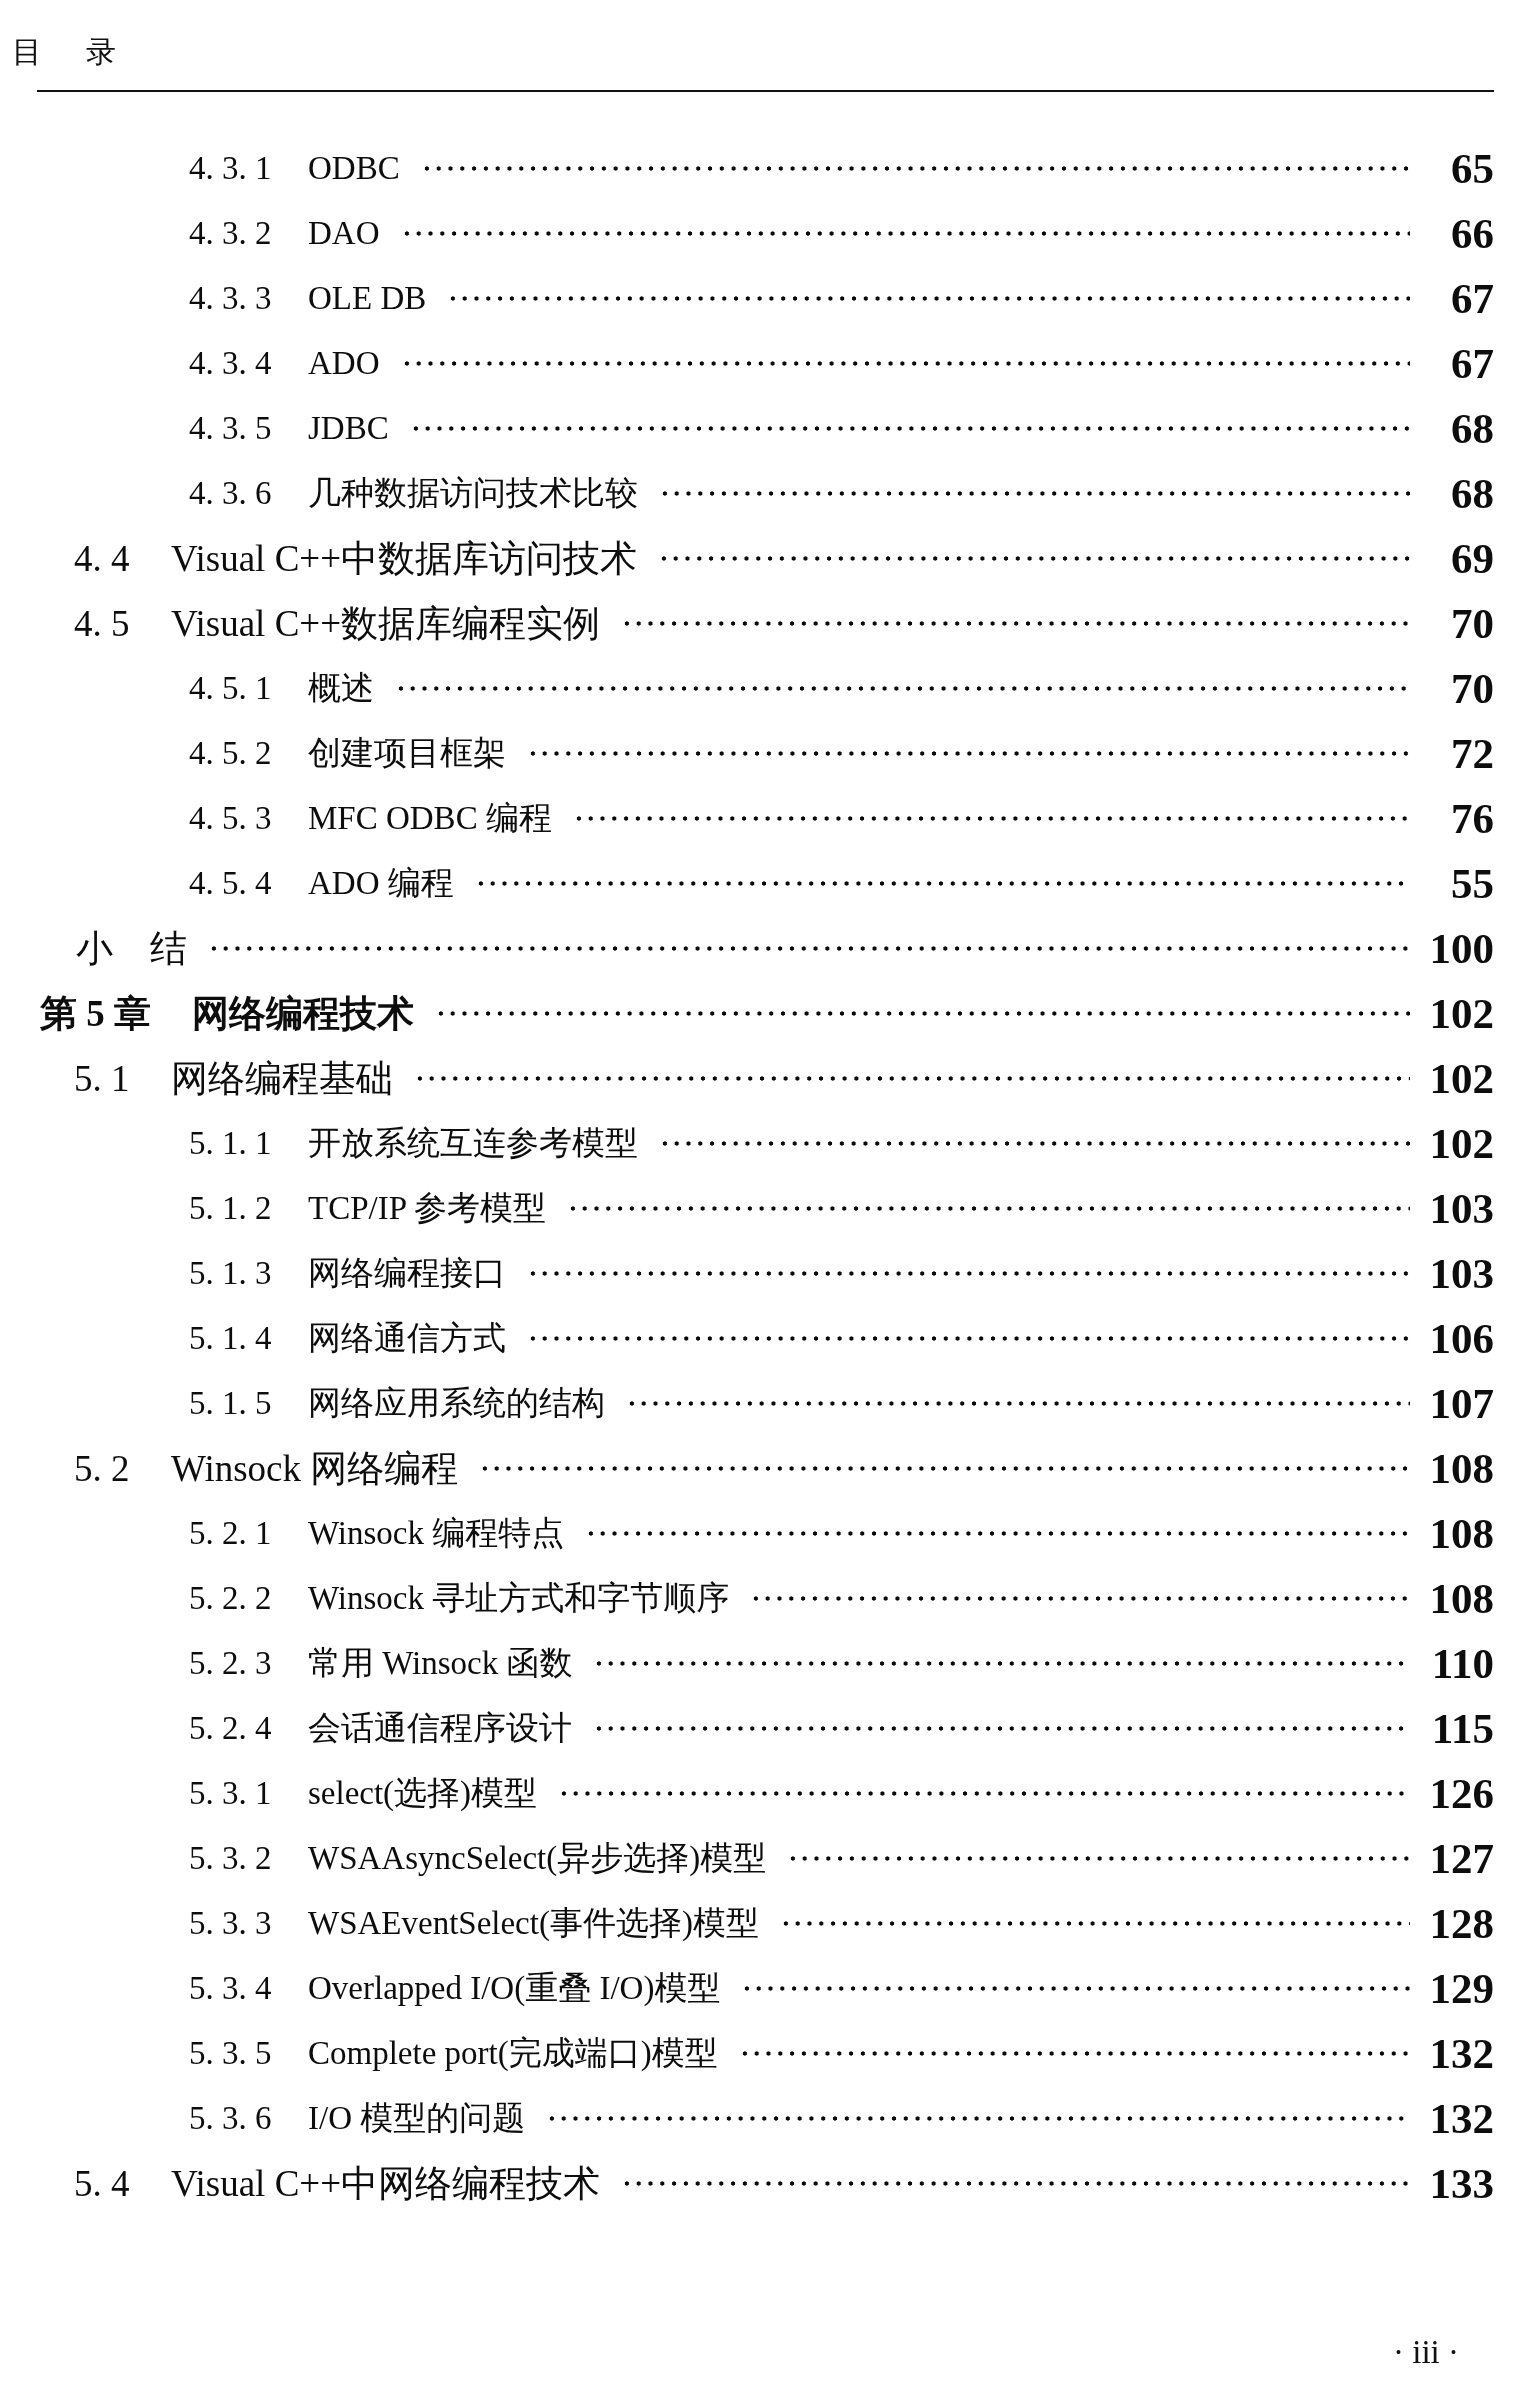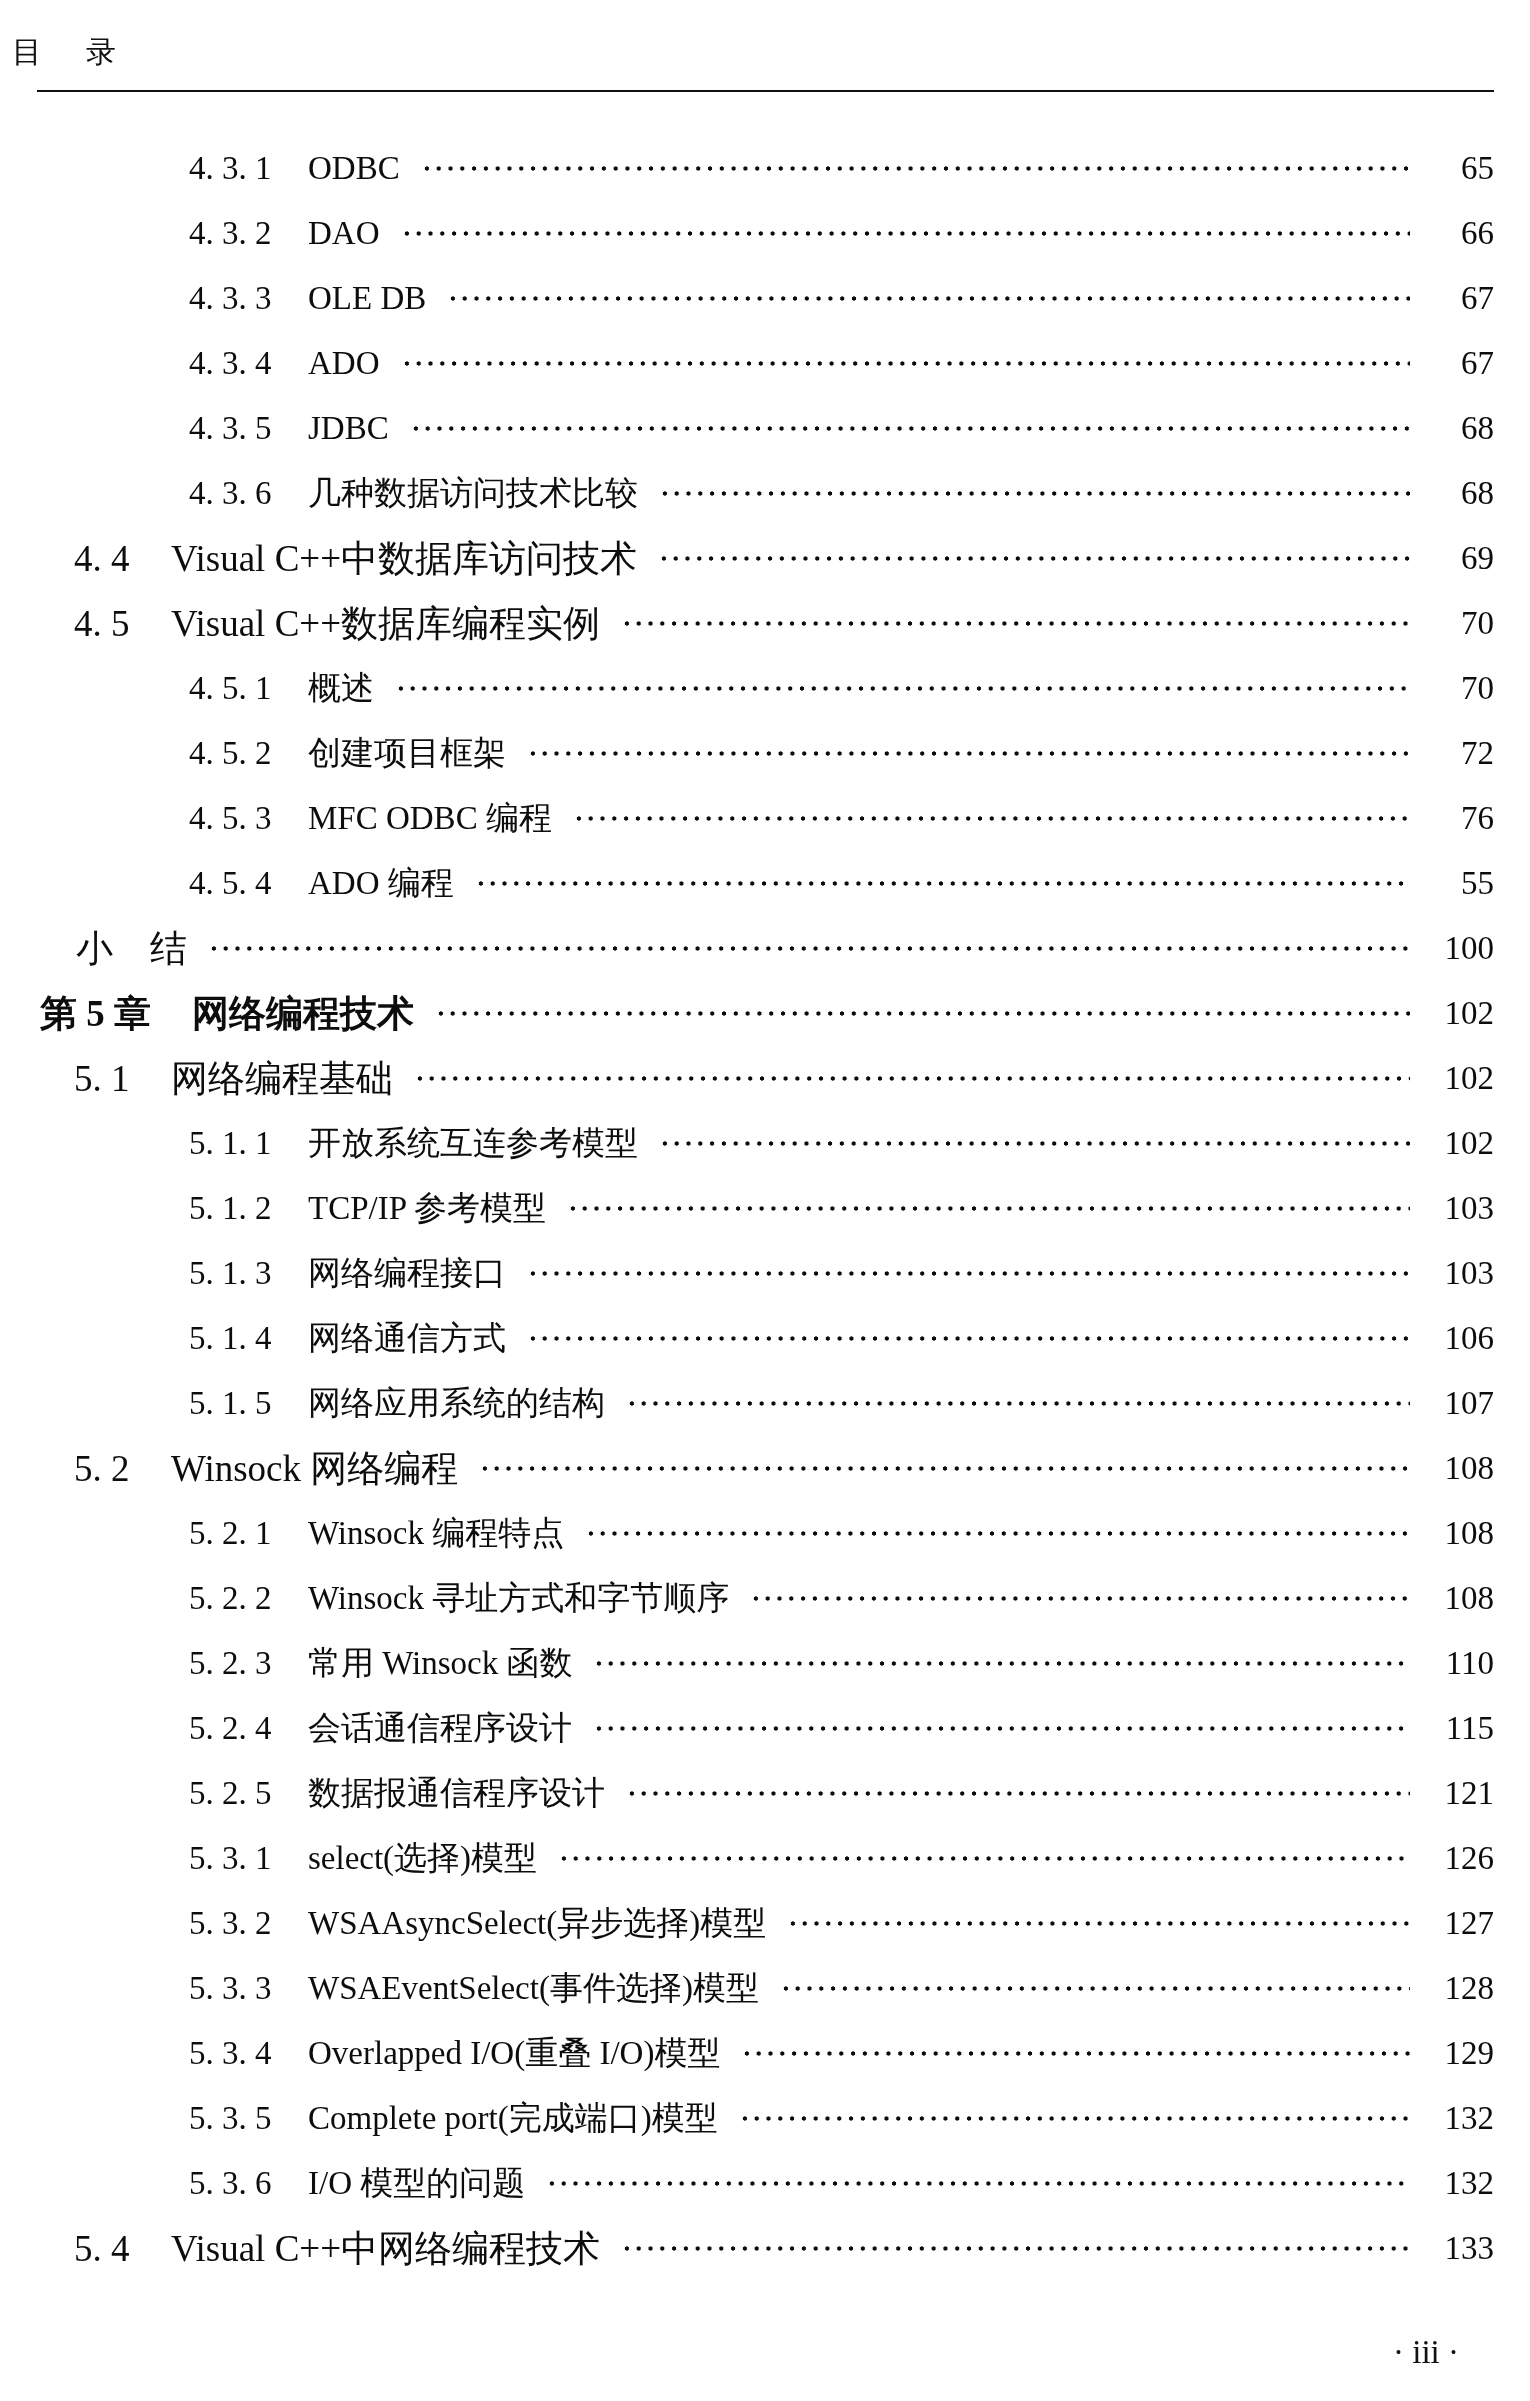--- a/index.html
+++ b/index.html
@@ -46,8 +46,8 @@
   .row .page-num{
     flex:0 0 auto;min-width:70px;
     text-align:right;
-    font-size:33px;
-    font-weight:normal;
+    font-size:43px;
+    font-weight:bold;
   }
   .row.l3{padding-left:189px;font-size:33px;}
   .row.l3 .num{width:119px;}

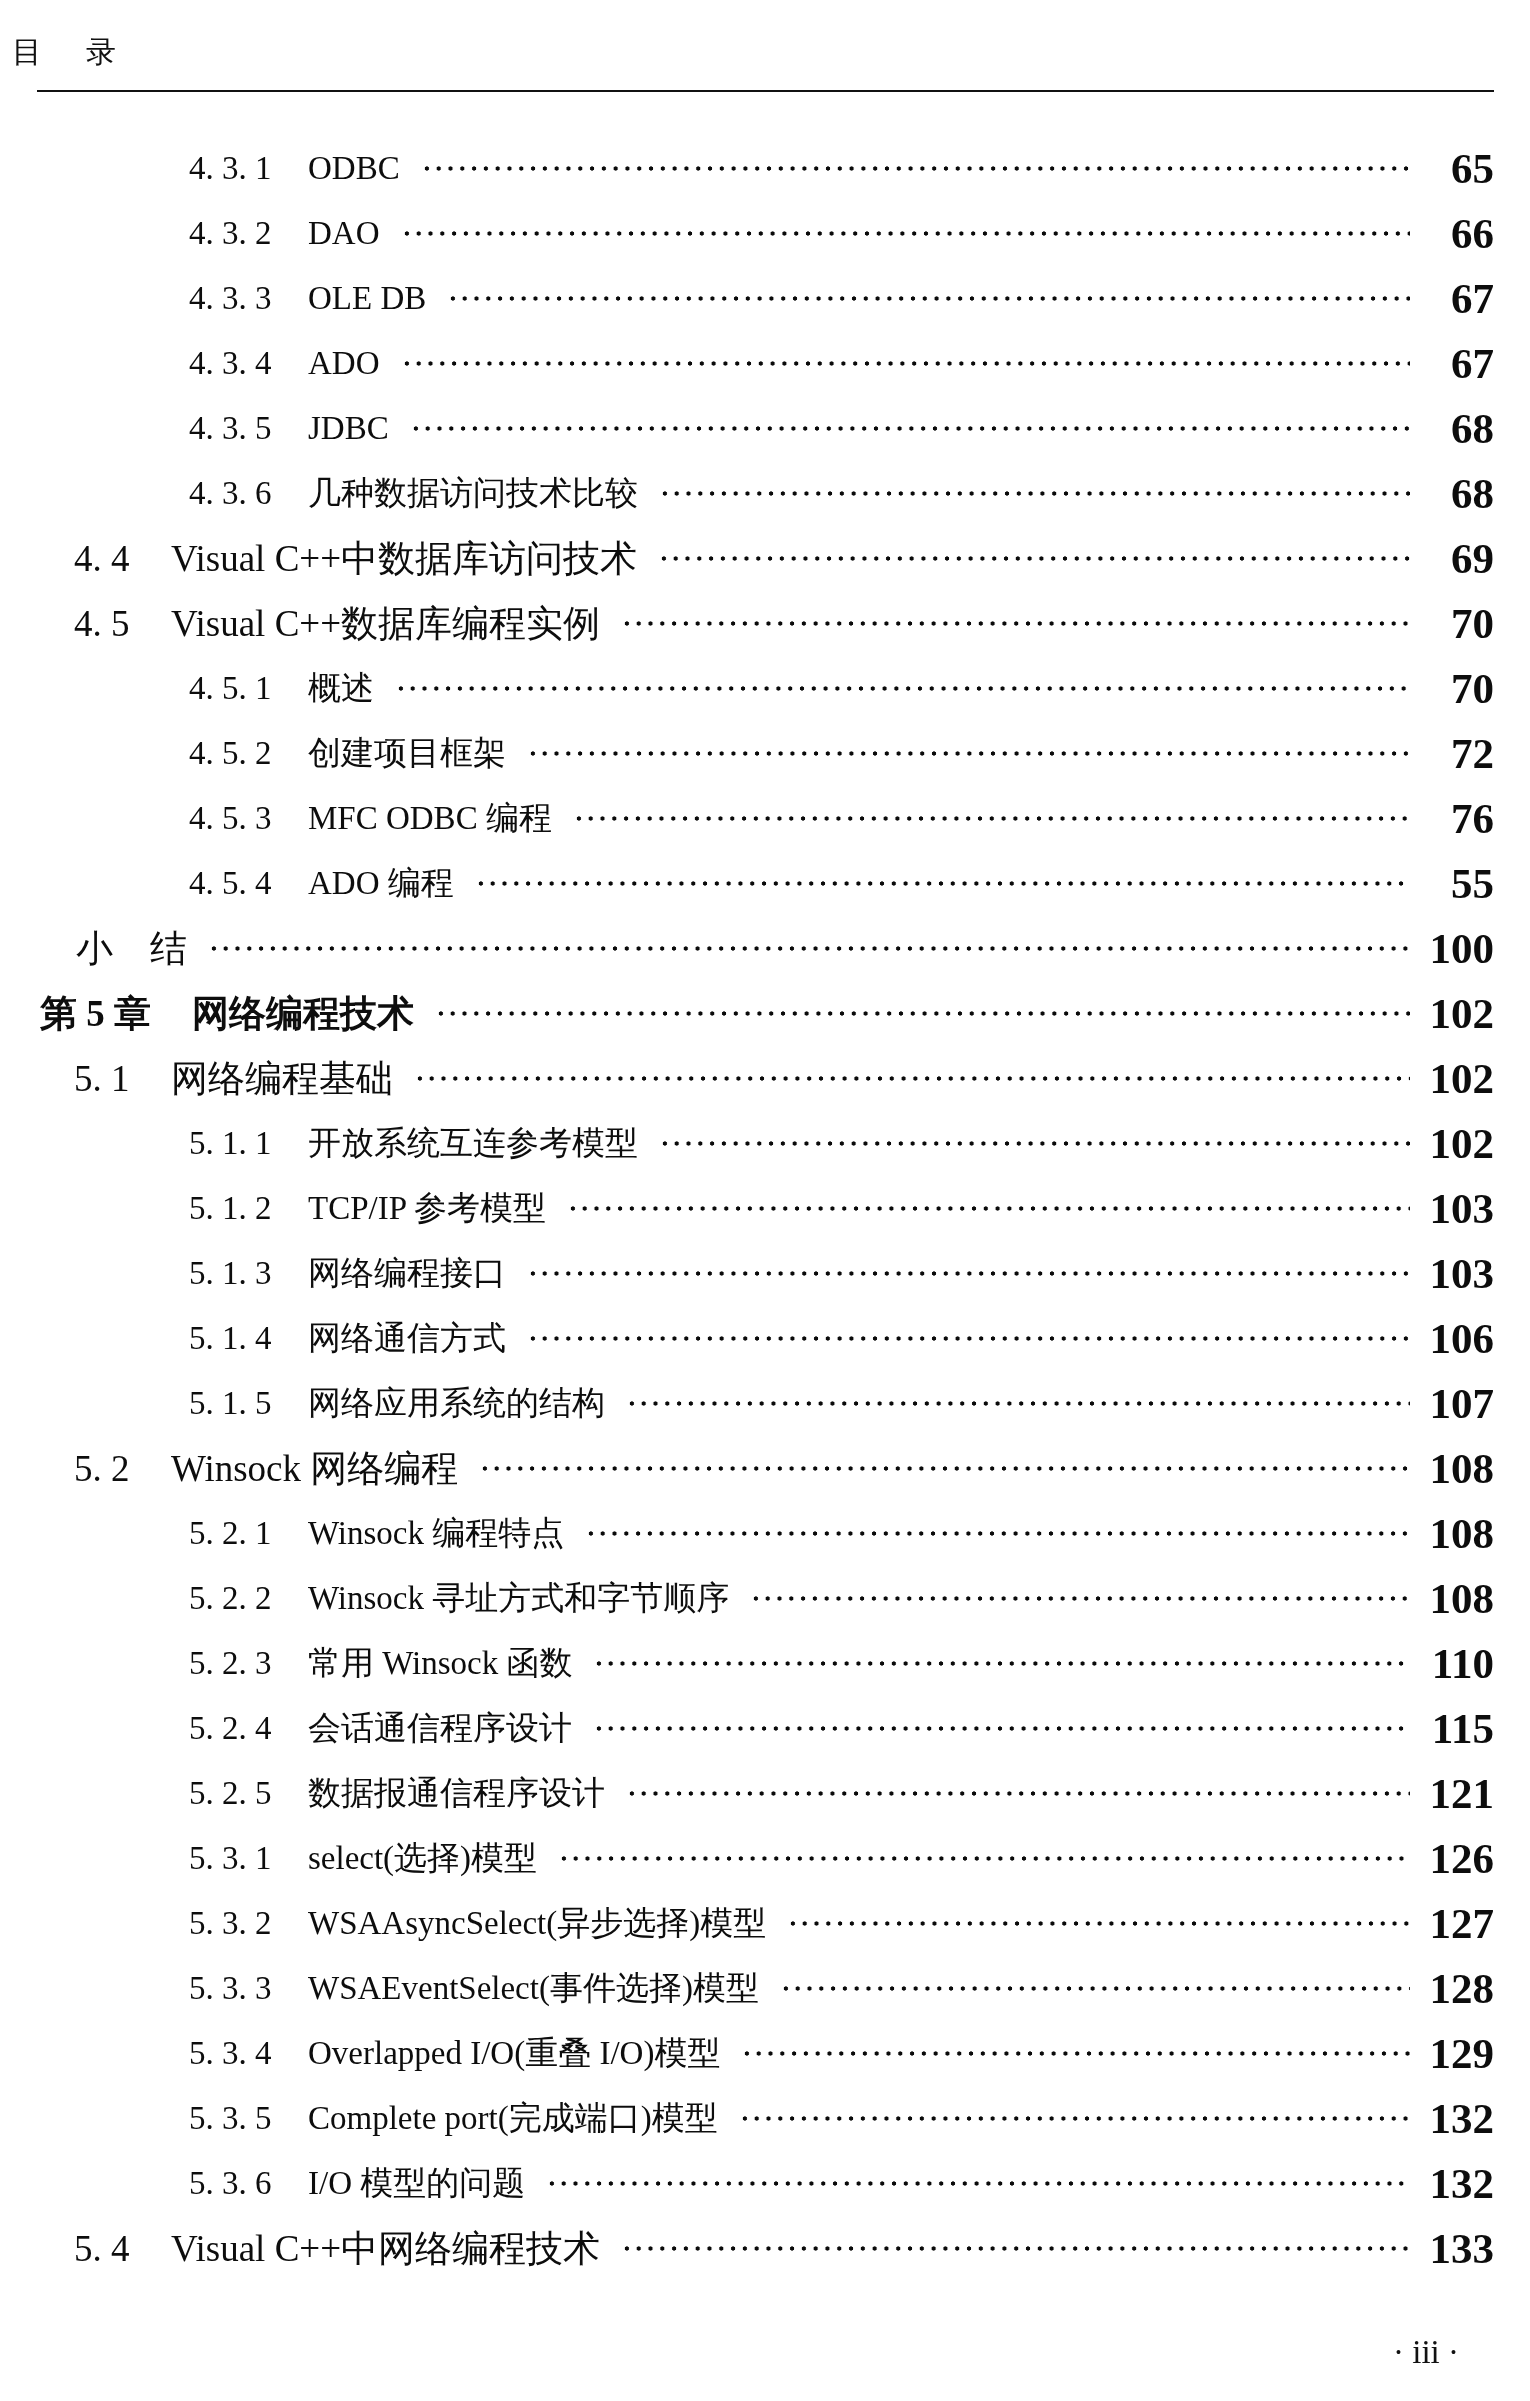--- a/index.html
+++ b/index.html
@@ -224,12 +224,6 @@
         <span class="page-num">115</span>
       </div>
       <div class="row l3">
-        <span class="num">5. 2. 5</span>
-        <span class="title">数据报通信程序设计</span>
-        <span class="leader"></span>
-        <span class="page-num">121</span>
-      </div>
-      <div class="row l3">
         <span class="num">5. 3. 1</span>
         <span class="title">select(选择)模型</span>
         <span class="leader"></span>

